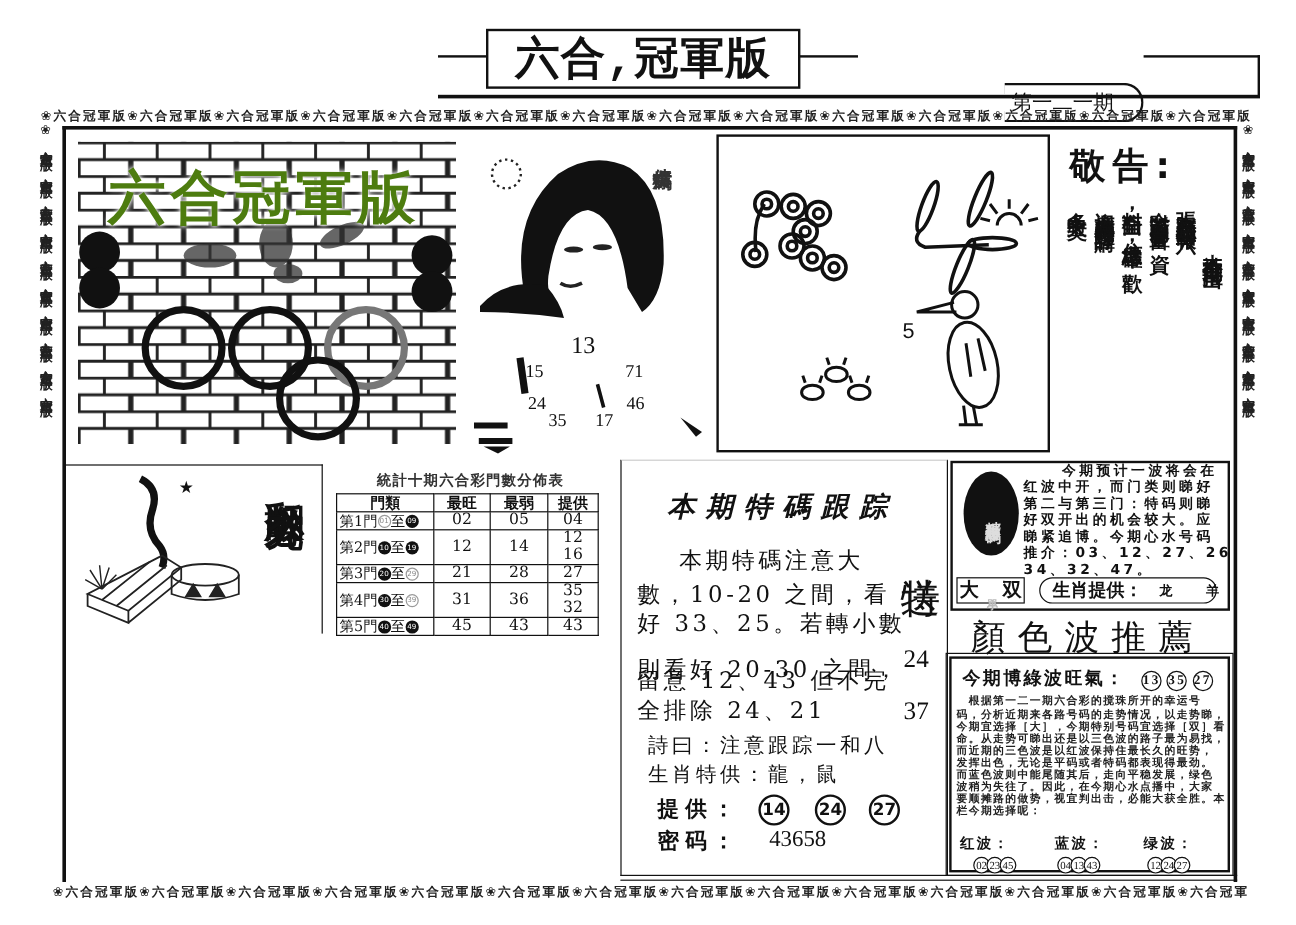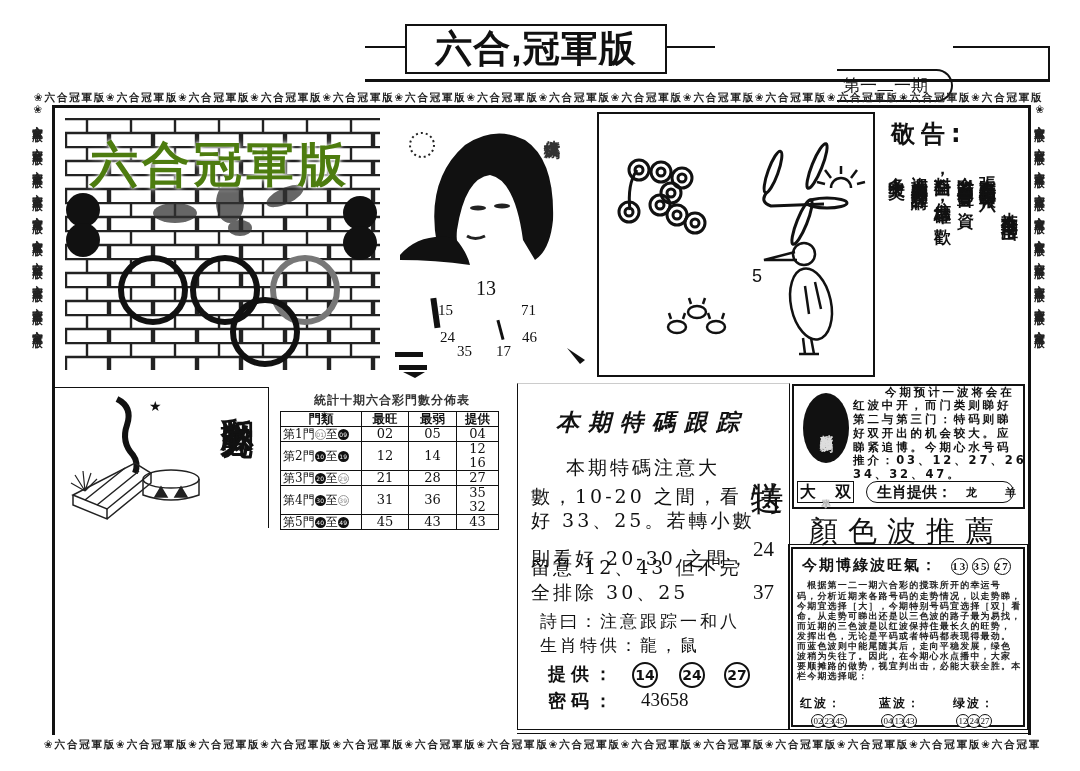--- a/index.html
+++ b/index.html
@@ -9,7 +9,7 @@
   .hline{position:absolute;height:2px;background:#111;}
   .vline{position:absolute;width:2px;background:#111;}
   .masthead-box{position:absolute;left:405px;top:24px;width:258px;height:46px;border:2px solid #111;display:flex;align-items:center;justify-content:center;}
-  .masthead-text{font-family:Liberation Sans, sans-serif;font-weight:bold;font-size:37px;letter-spacing:1px;}
+  .masthead-text{font-family:Liberation Mono, monospace;font-weight:bold;font-size:37px;letter-spacing:1px;}
   .issue-tab{position:absolute;left:837px;top:37px;width:116px;height:33px;border:2px solid #111;border-left:none;border-radius:0 18px 18px 0;display:flex;align-items:center;padding-left:6px;box-sizing:border-box;margin-top:32px;}
   .issue-text{font-size:17px;letter-spacing:0px;}
   

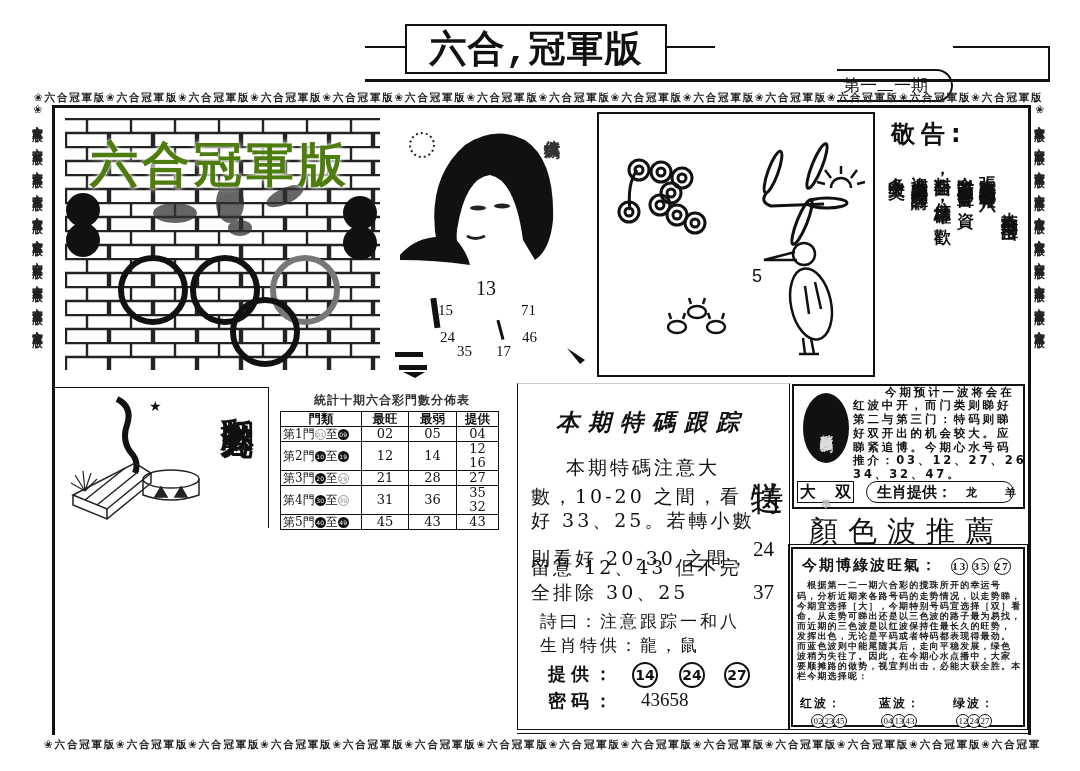--- a/index.html
+++ b/index.html
@@ -29,7 +29,7 @@
   
   .puzzle-box{position:absolute;left:597px;top:112px;width:274px;height:261px;border:2px solid #111;}
   
-  .notice-title{position:absolute;left:891px;top:118px;font-family:"DejaVu Sans",sans-serif;font-weight:900;font-size:24px;letter-spacing:6px;}
+  .notice-title{position:absolute;left:891px;top:118px;font-family:"DejaVu Sans",sans-serif;font-weight:900;font-size:30px;letter-spacing:6px;}
   .notice-col{position:absolute;writing-mode:vertical-rl;font-family:"DejaVu Sans",sans-serif;font-weight:bold;font-size:17px;letter-spacing:2px;line-height:20px;}
   
   .left-panel{position:absolute;left:55px;top:387px;width:213px;height:140px;border-top:1.5px solid #111;border-right:1.5px solid #111;}

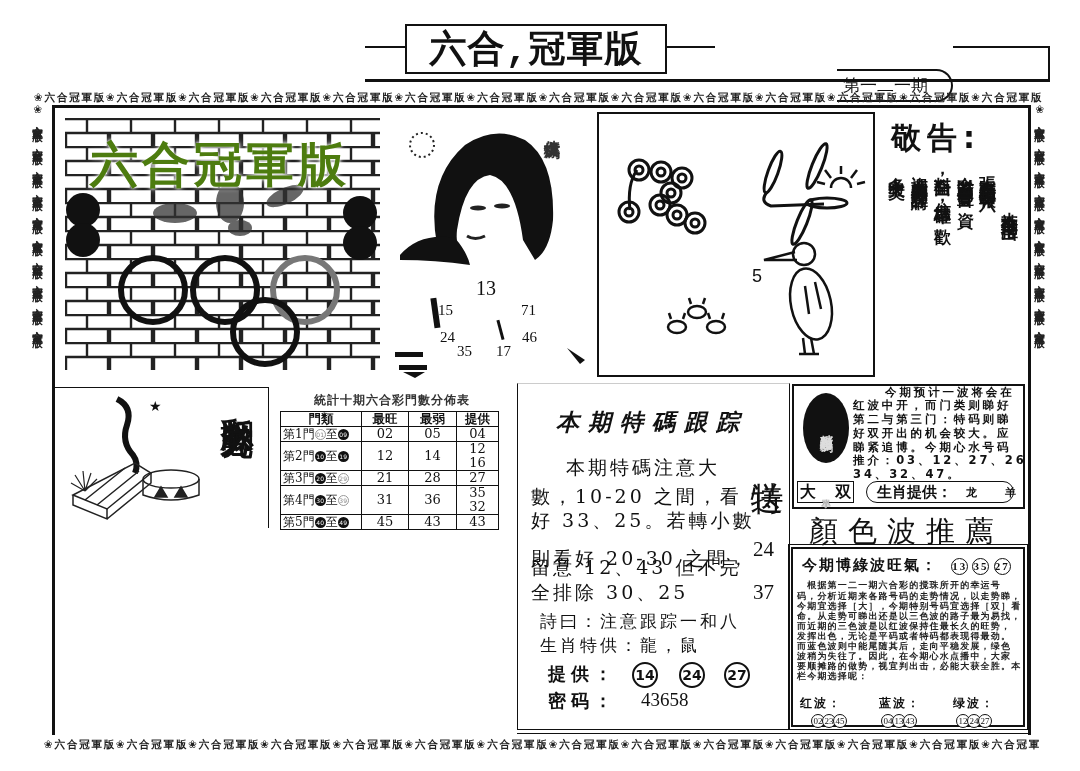--- a/index.html
+++ b/index.html
@@ -274,7 +274,7 @@
 <div class="spec-line" style="top:509px;">好 33、25。若轉小數</div>
 <div class="spec-line" style="top:535px;margin-top:12px;">則看好 20-30 之間，</div>
 <div class="spec-line" style="top:556px;">留意 12、43 但不完</div>
-<div class="spec-line" style="top:581px;">全排除 30、25</div>
+<div class="spec-line" style="top:581px;">全排除 24、21</div>
 <div class="spec-side">特送</div>
 <div class="spec-num" style="top:537px;">24</div>
 <div class="spec-num" style="top:580px;">37</div>

